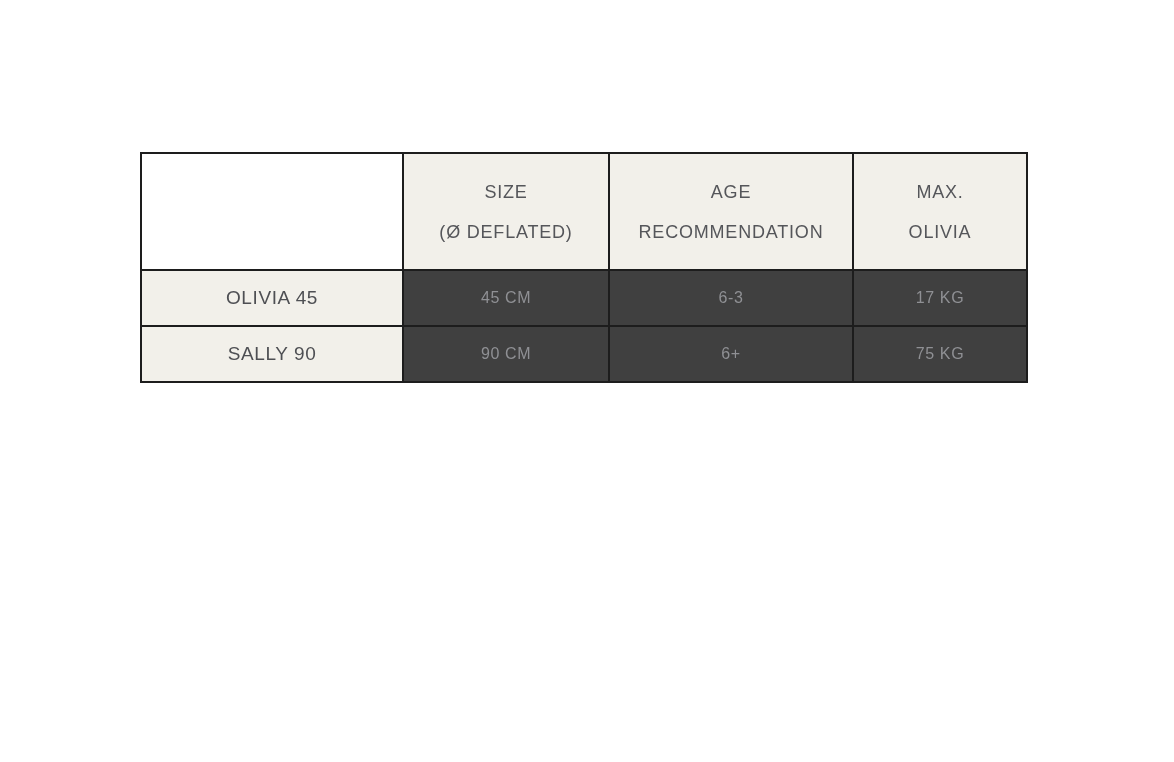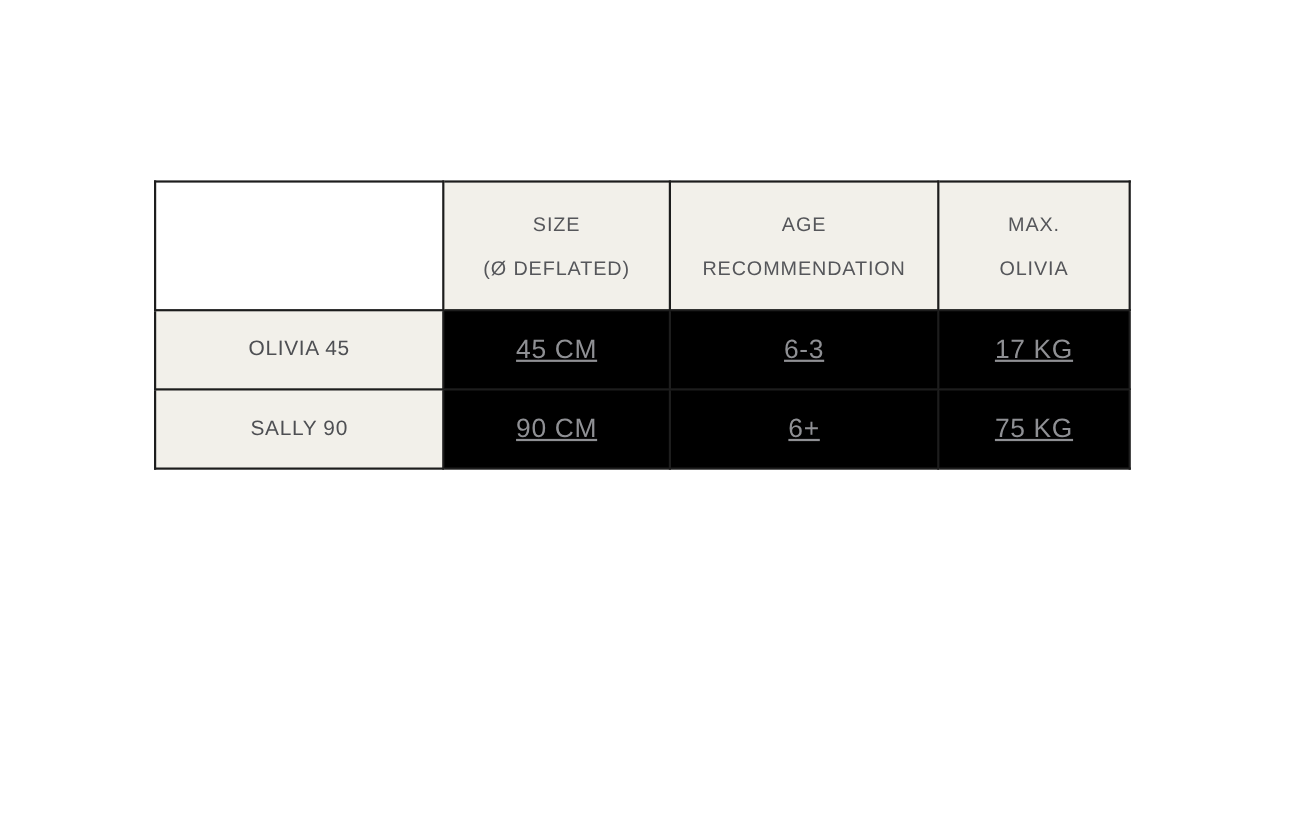--- a/index.html
+++ b/index.html
@@ -17,7 +17,6 @@
     top: 152px;
     border-collapse: collapse;
     table-layout: fixed;
-    margin-top: 12px;
   }
   .size-table th, .size-table td {
     border: 2px solid #1D1D1D;

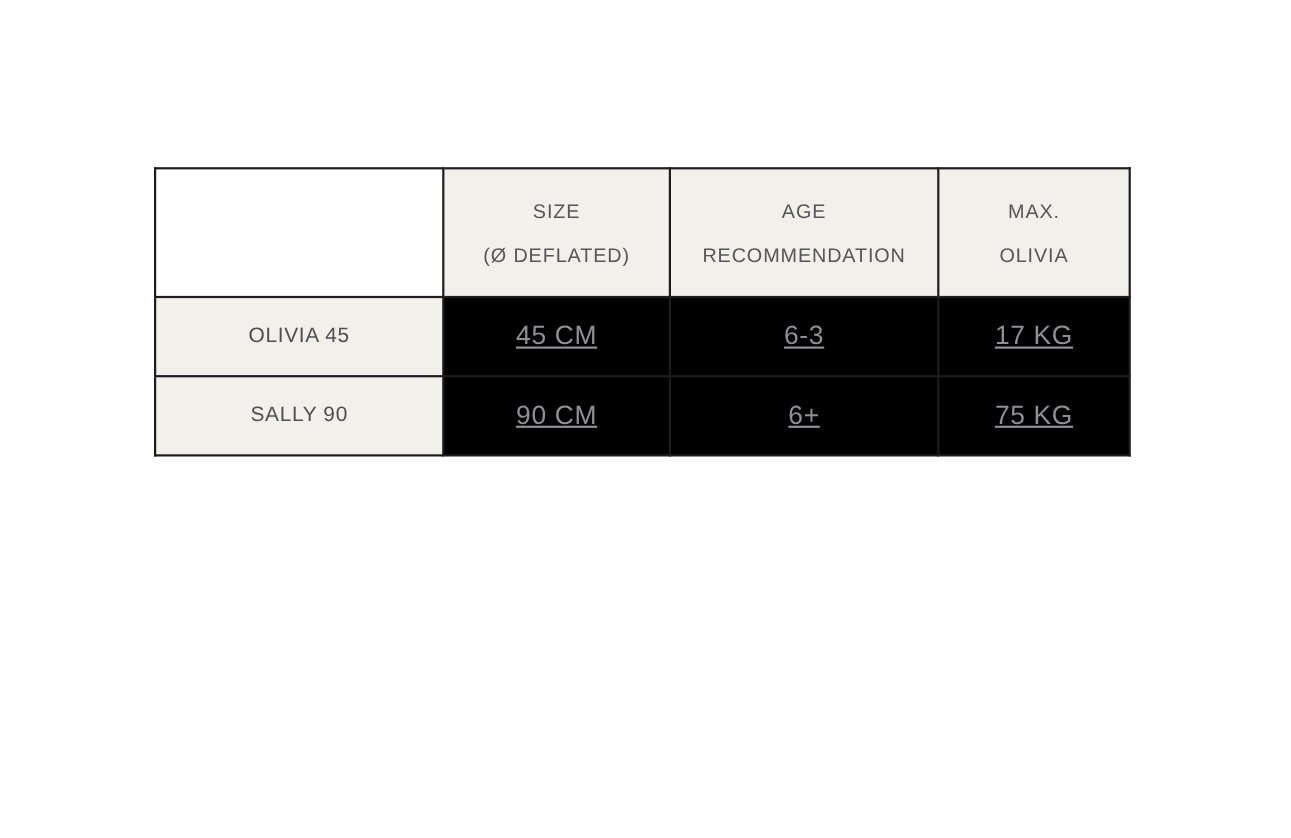--- a/index.html
+++ b/index.html
@@ -26,7 +26,7 @@
     font-weight: 400;
   }
   .size-table thead tr { height: 117px; }
-  .size-table tbody tr { height: 72px; padding-left: 28px; }
+  .size-table tbody tr { height: 56px; padding-left: 28px; }
   .corner-cell { background: #ffffff; }
   .head-cell {
     background: #F2F0EA;

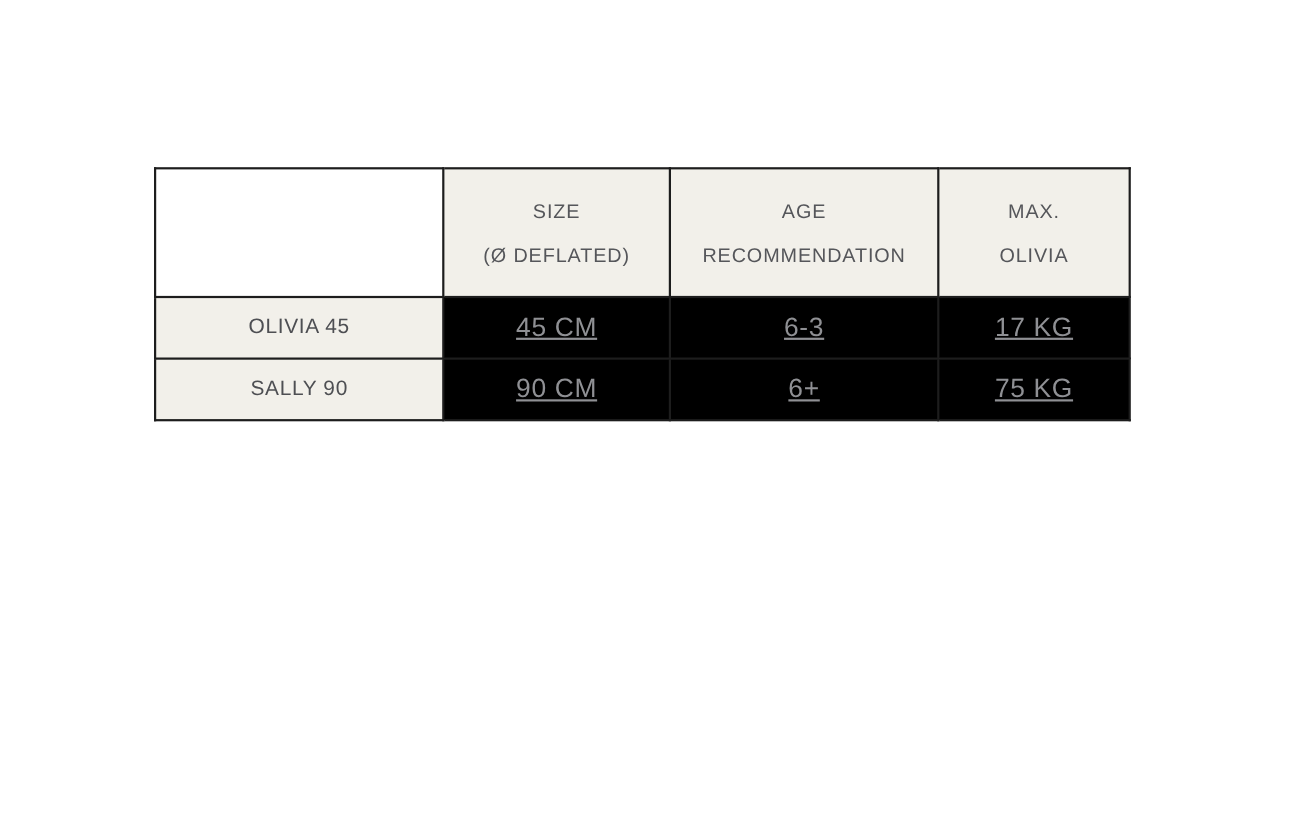--- a/index.html
+++ b/index.html
@@ -43,11 +43,10 @@
     font-weight: 500;
   }
   .value-cell {
-    background: #000000;
+    background: #404040;
     color: #8F9094;
-    font-size: 24px;
+    font-size: 16px;
     letter-spacing: 0.6px;
-    text-decoration: underline;
   }
 </style>
 </head>

